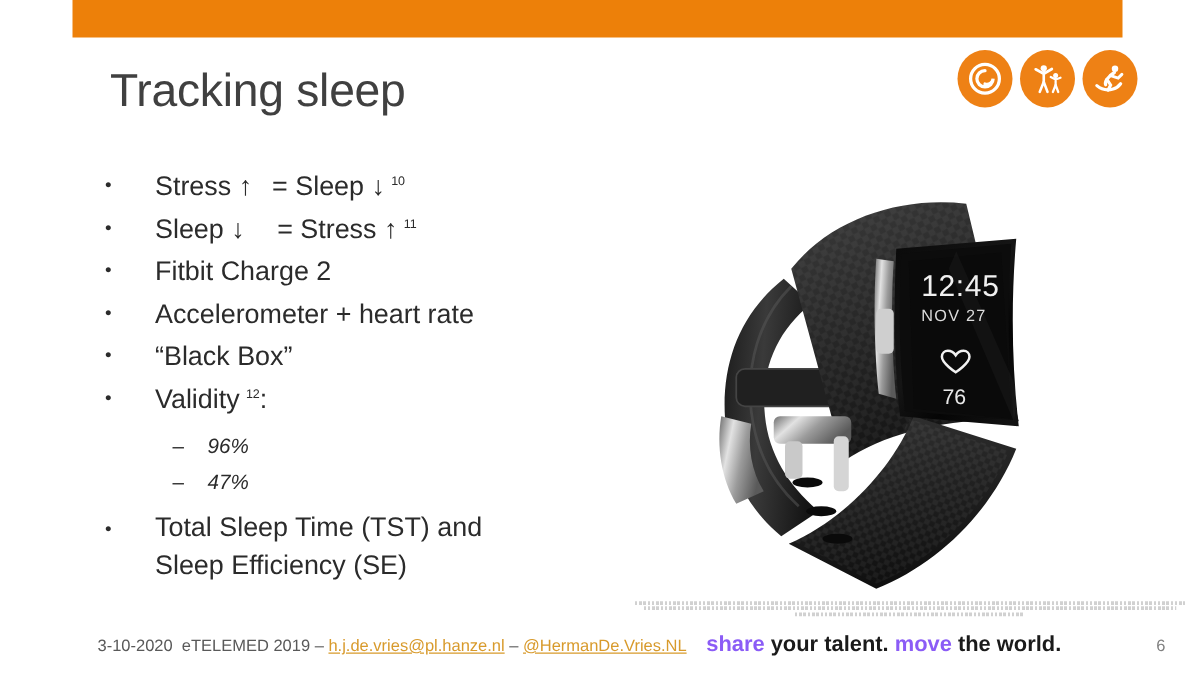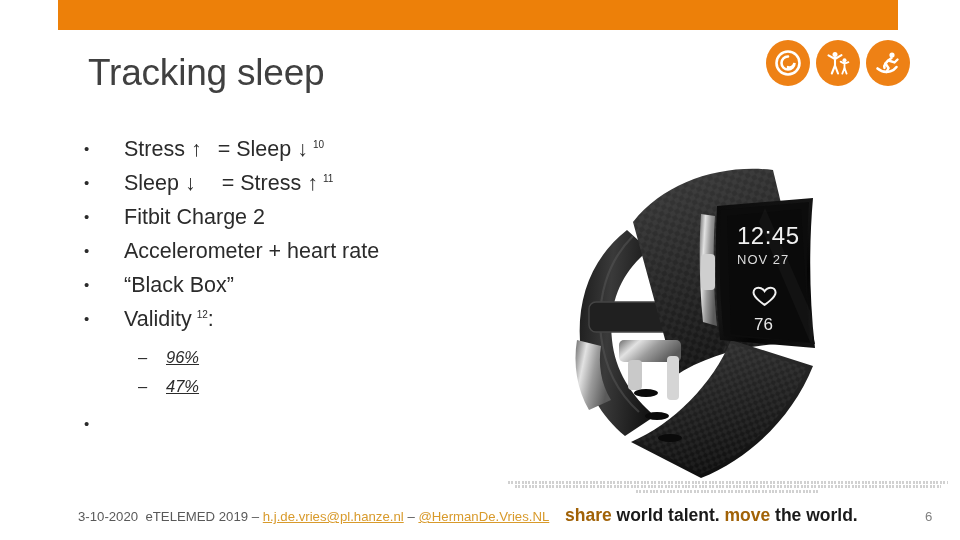--- a/index.html
+++ b/index.html
@@ -123,7 +123,7 @@
   .device-wrap {
     position: absolute;
     left: 515px;
-    top: 144px;
+    top: 137px;
     width: 430px;
     height: 345px;
   }

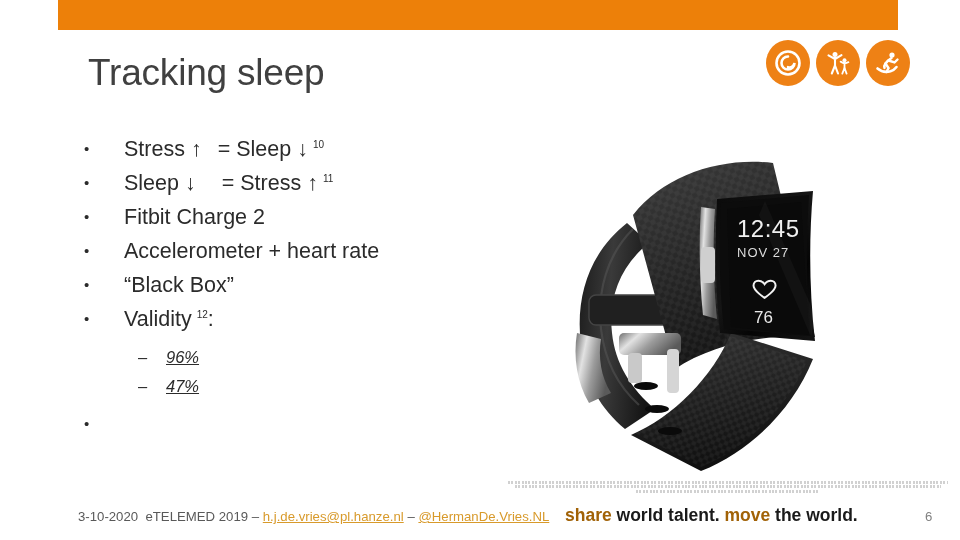--- a/index.html
+++ b/index.html
@@ -114,7 +114,7 @@
     width: 128px;
     flex: 0 0 128px;
   }
-  .sub-value { flex: 0 0 auto; text-decoration: underline; }
+  .sub-value { flex: 0 0 auto; }
 
   .bullet-row.wrapped { white-space: normal; line-height: 30px; }
   .bullet-row.wrapped .bullet-text { max-width: 330px; }

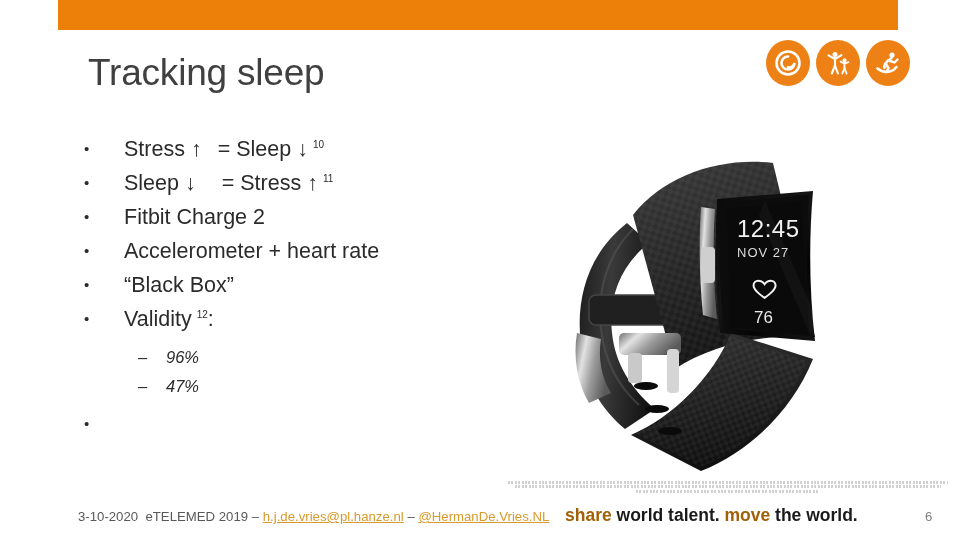--- a/index.html
+++ b/index.html
@@ -273,6 +273,10 @@
 
   <div class="bullet-row wrapped">
     <span class="bullet-mark">•</span>
+    <span class="bullet-text">
+      <span>Total Sleep Time (TST) and</span><br>
+      <span>Sleep Efficiency (SE)</span>
+    </span>
   </div>
 </div>
 

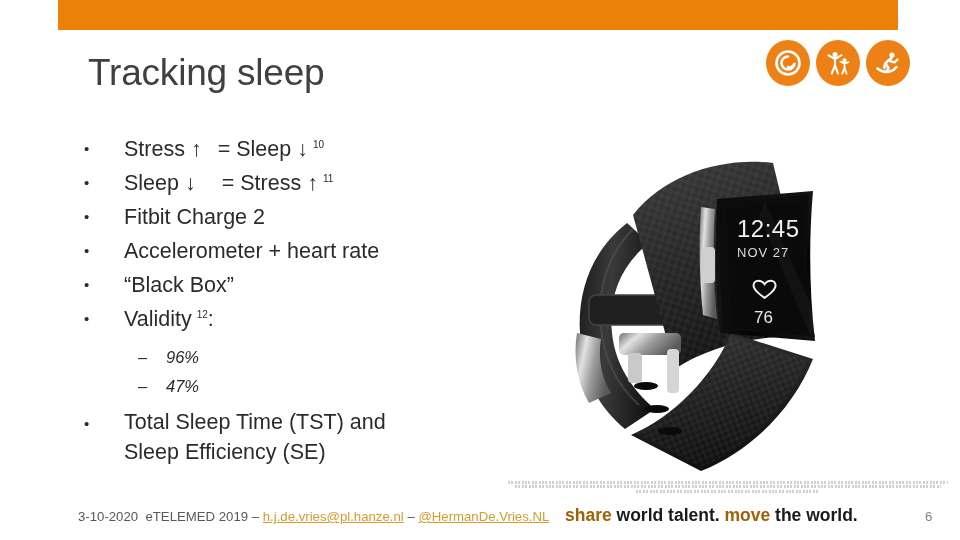--- a/index.html
+++ b/index.html
@@ -180,7 +180,7 @@
     color: #1a1a1a;
     white-space: nowrap;
   }
-  .footer-tagline .hl { color: #a16207; }
+  .footer-tagline .hl { color: #8b5cf6; }
   .footer-page {
     position: absolute;
     left: 925px;

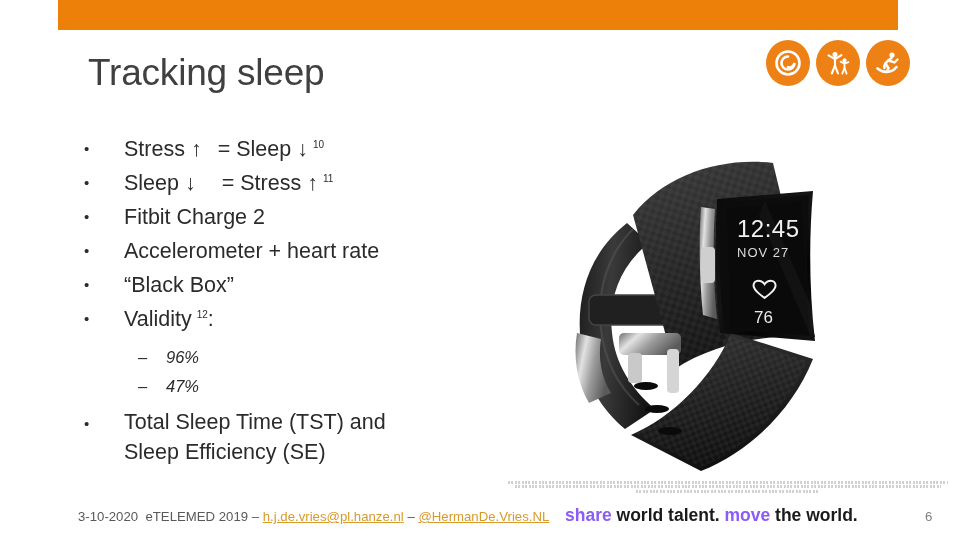--- a/index.html
+++ b/index.html
@@ -388,7 +388,7 @@
     <span class="dash">–</span>
     <a href="#">@HermanDe.Vries.NL</a>
   </div>
-  <div class="footer-tagline"><span class="hl">share</span><span> world talent. </span><span class="hl">move</span><span> the world.</span></div>
+  <div class="footer-tagline"><span class="hl">share</span><span> your talent. </span><span class="hl">move</span><span> the world.</span></div>
   <div class="footer-page">6</div>
 </div>
 

